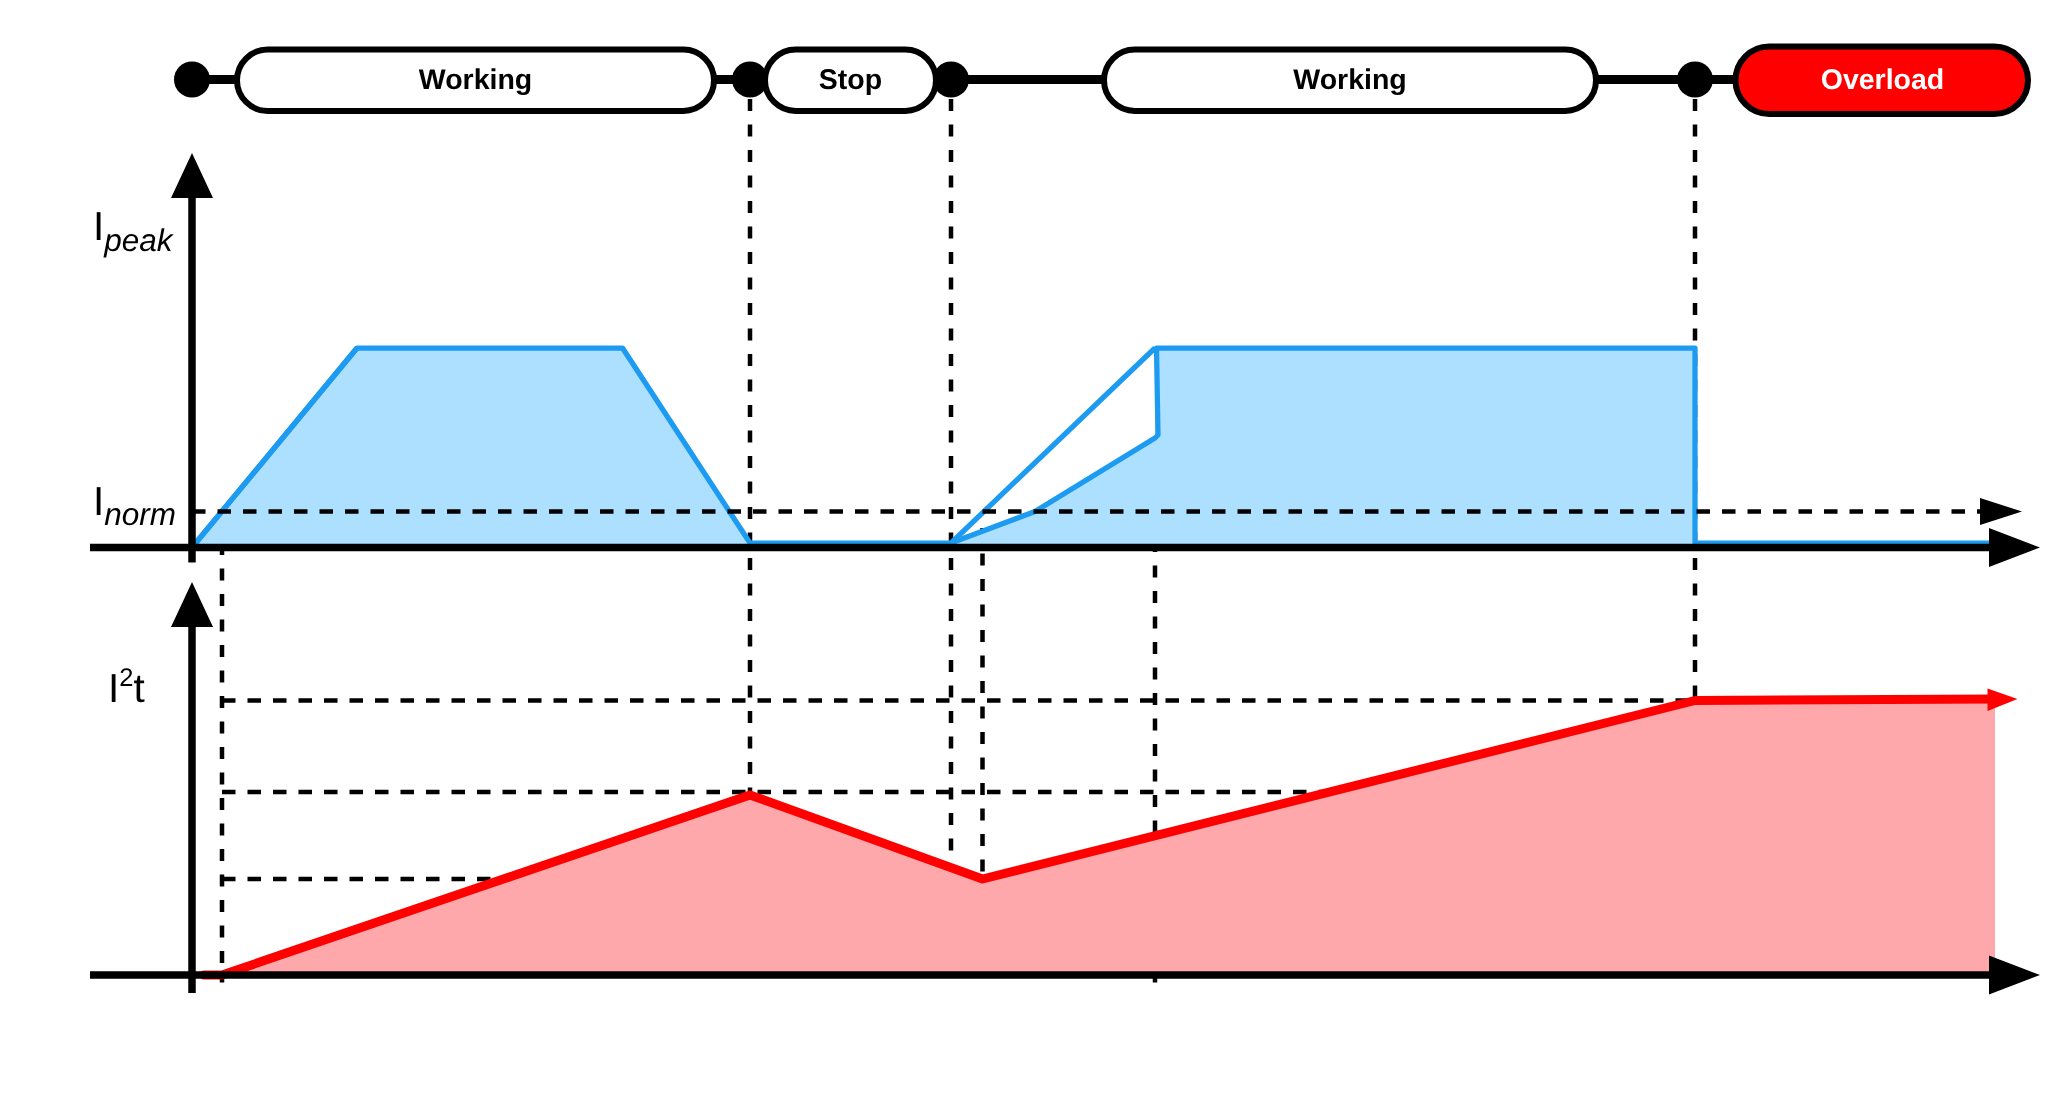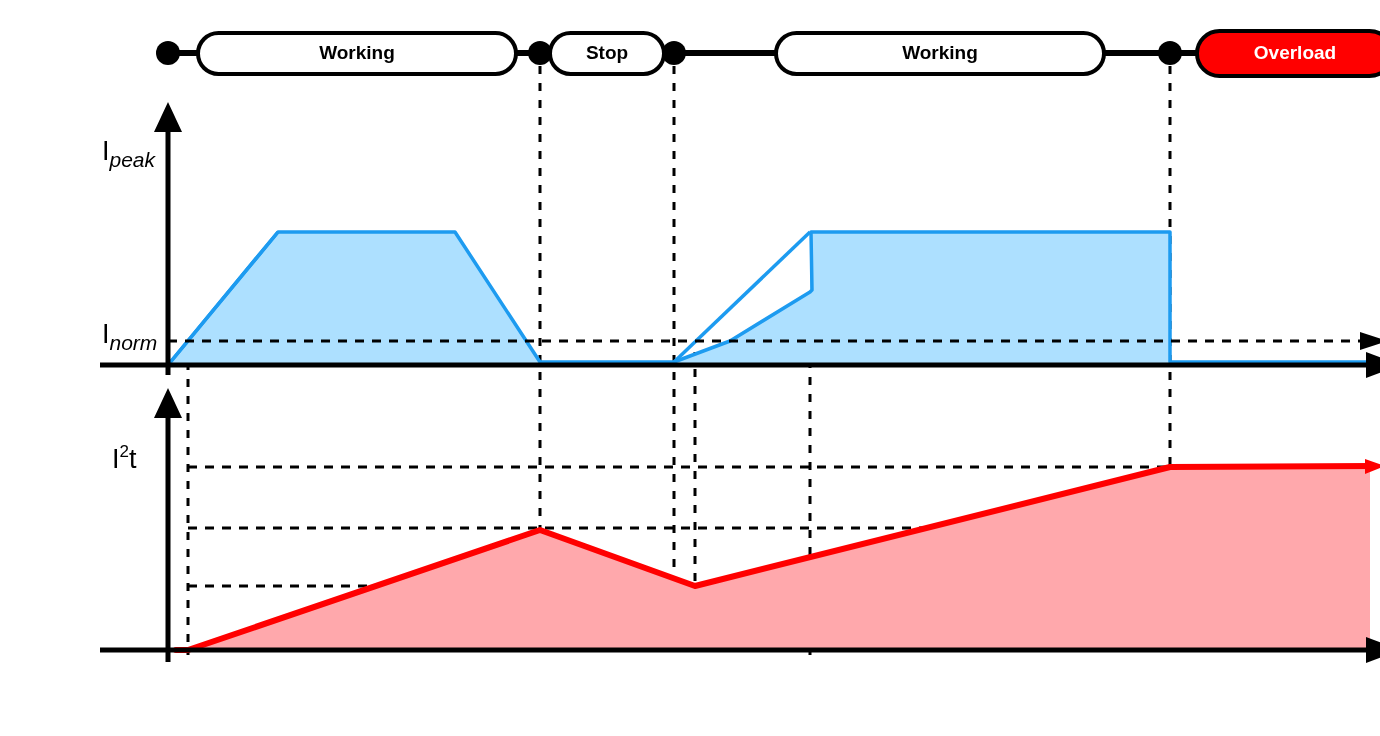--- a/index.html
+++ b/index.html
@@ -19,7 +19,6 @@
     position: relative;
     width: 1198px;
     height: 736px;
-    margin-left: 40px;
   }
   svg.diagram {
     position: absolute;

